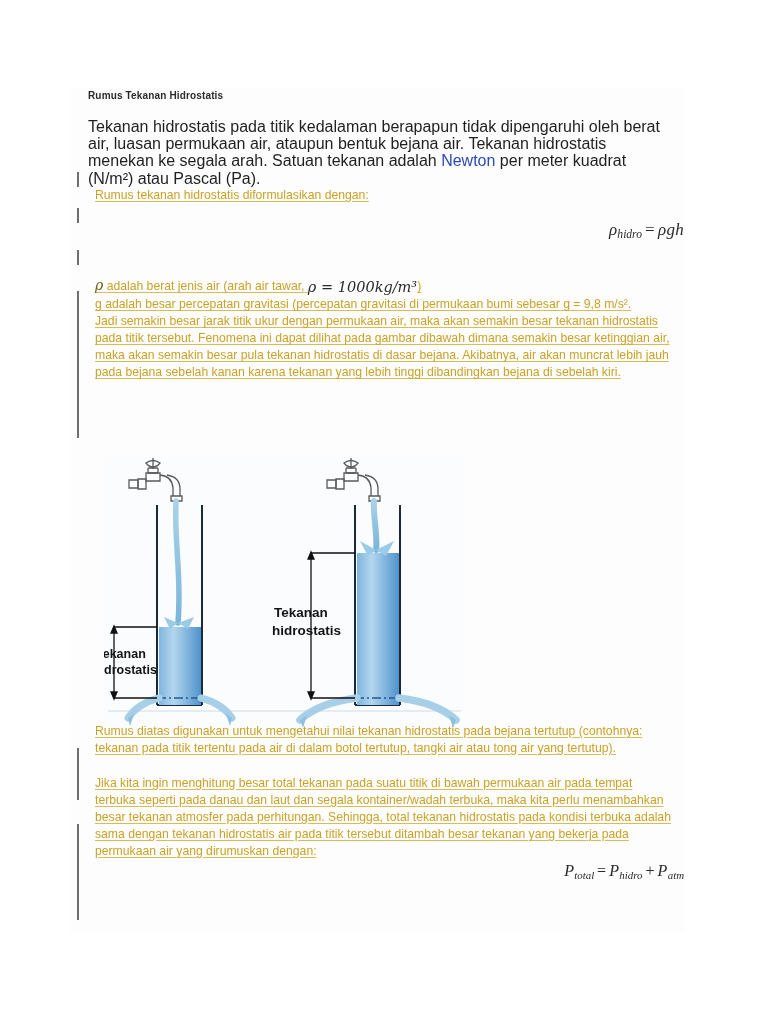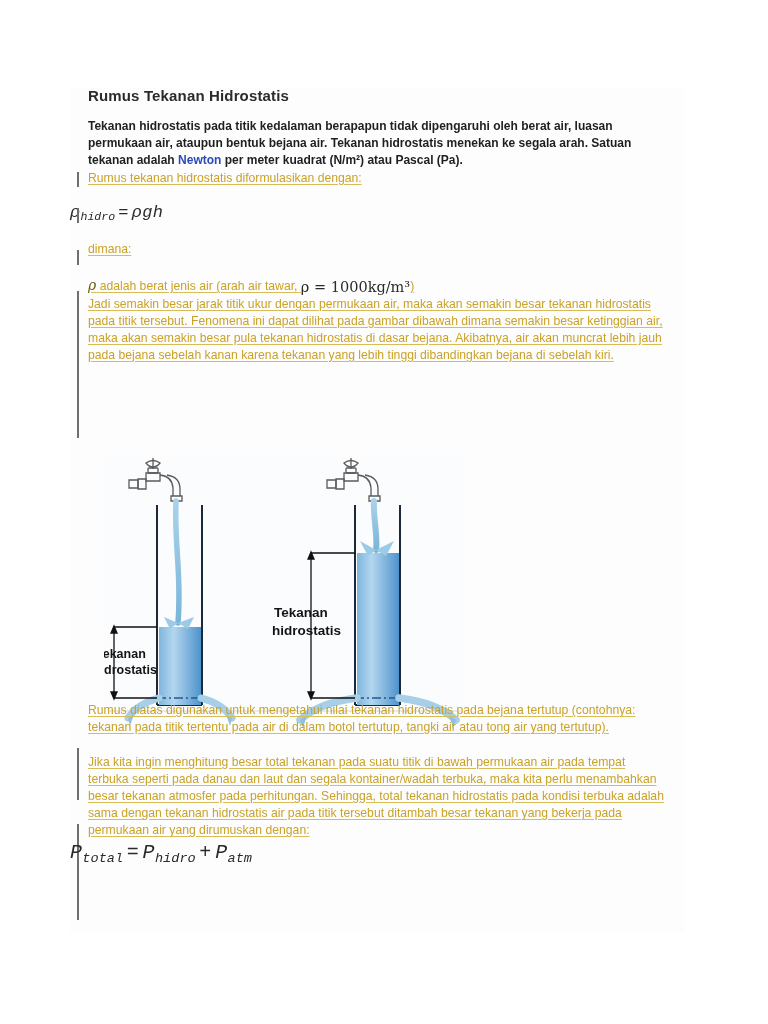--- a/index.html
+++ b/index.html
@@ -51,7 +51,7 @@
 
   
   .title {
-    font-size: 15px;
+    font-size: 10px;
     color: #2b2b2b;
     line-height: 16px;
     margin: 0 0 14px 18px;

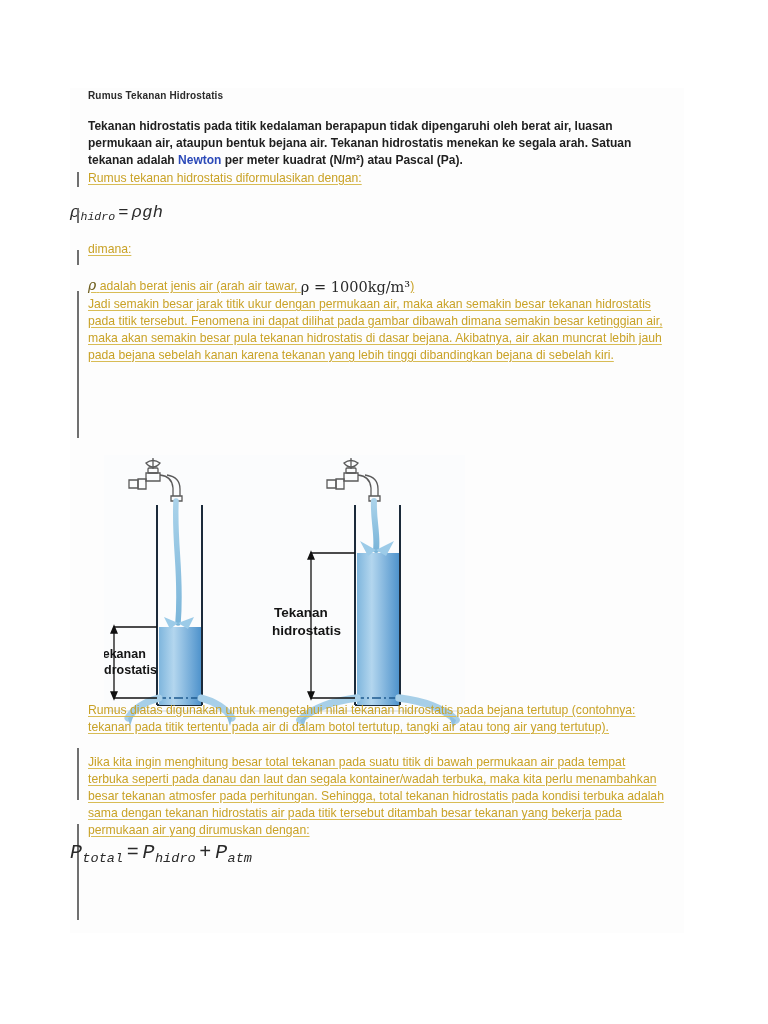--- a/index.html
+++ b/index.html
@@ -59,12 +59,11 @@
   }
 
   .para-plain {
-    font-size: 12px;
+    font-size: 16px;
     color: #1f1f1f;
     line-height: 17.2px;
     margin: 0 0 0 18px;
     width: 580px;
-    font-weight: bold;
   }
   .para-plain .link {
     color: #2b49b8;

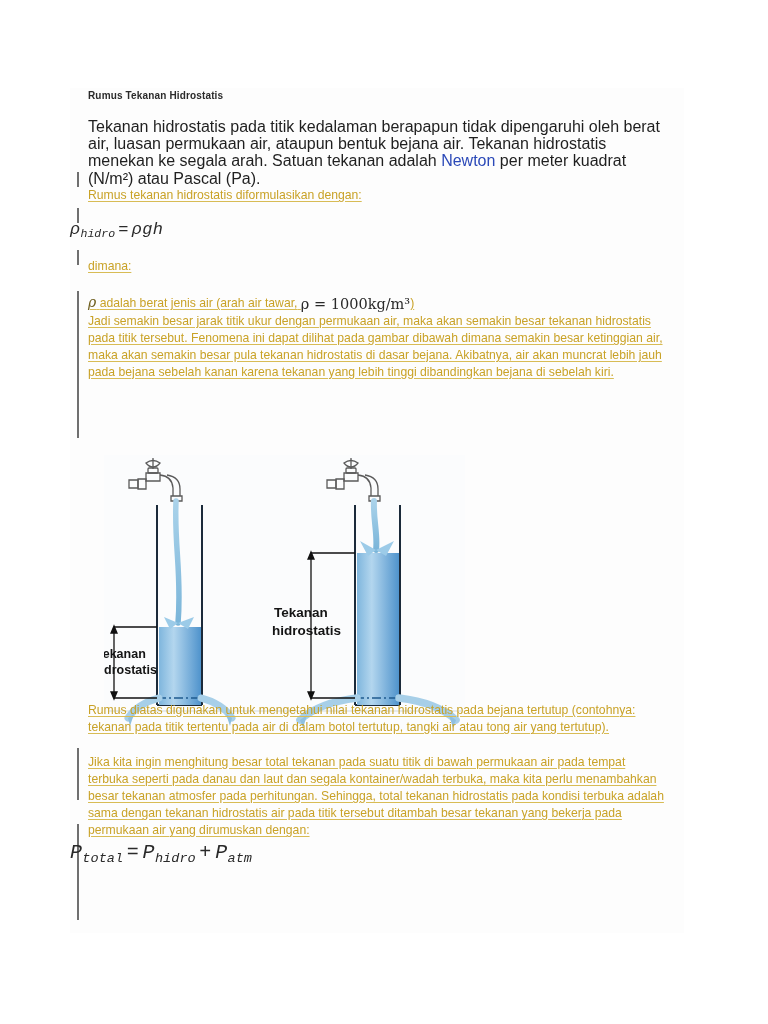--- a/index.html
+++ b/index.html
@@ -73,7 +73,7 @@
     font-size: 12.2px;
     color: #c9a227;
     line-height: 17.4px;
-    margin-left: 18px;
+    margin-left: 25px;
     width: 580px;
     text-decoration: underline;
     text-decoration-color: #d8bc55;

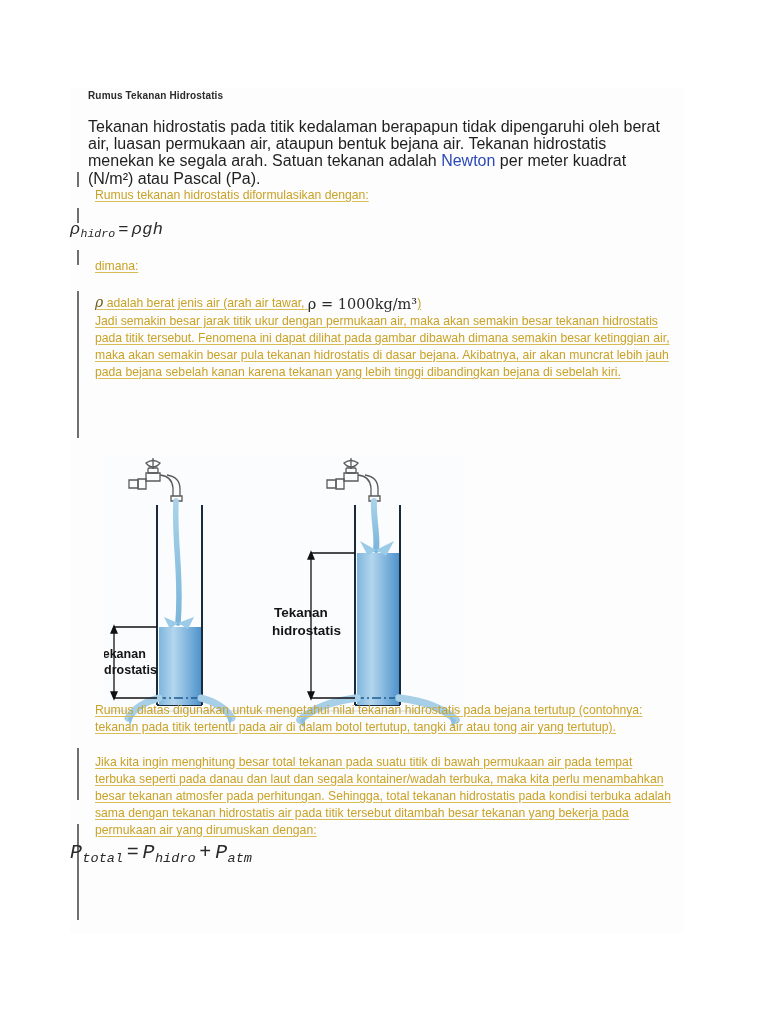--- a/index.html
+++ b/index.html
@@ -83,10 +83,10 @@
 
   
   .formula {
-    font-family: Liberation Mono, monospace;
+    font-family: Liberation Serif, serif;
     font-style: italic;
     color: #2a2a2a;
-    text-align: left;
+    text-align: right;
     letter-spacing: .3px;
   }
   .formula .sub {

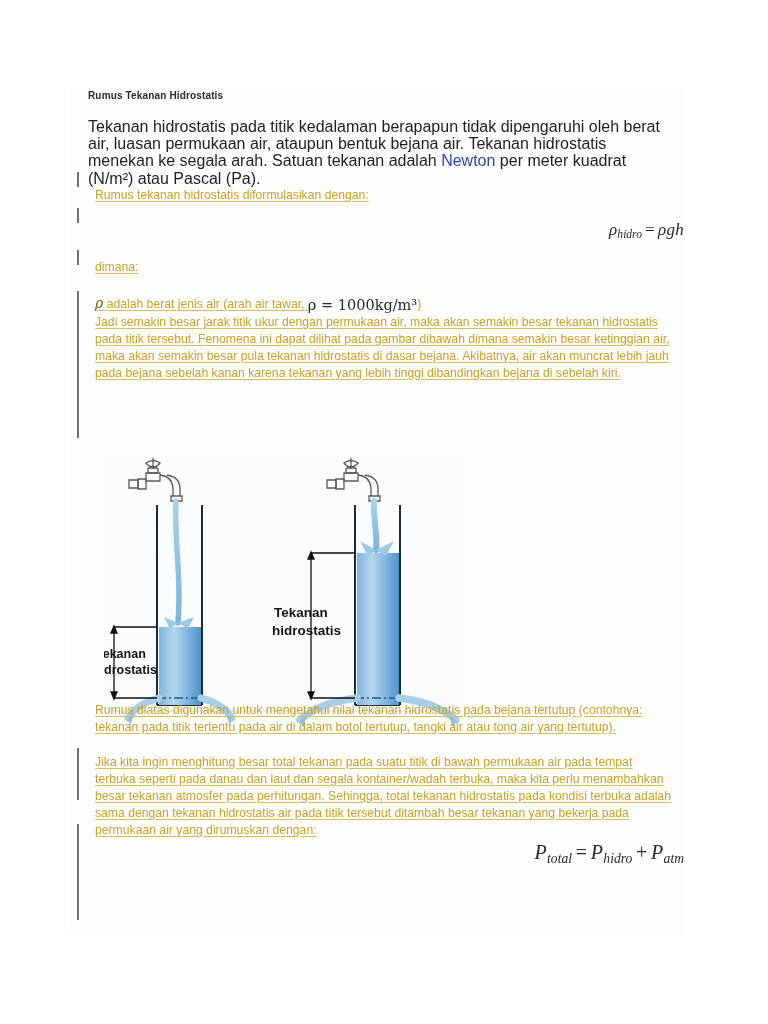--- a/index.html
+++ b/index.html
@@ -164,7 +164,6 @@
 
     <div class="sp18"></div>
 
-    <div class="hl">dimana:</div>
 
     <div class="sp18"></div>
 

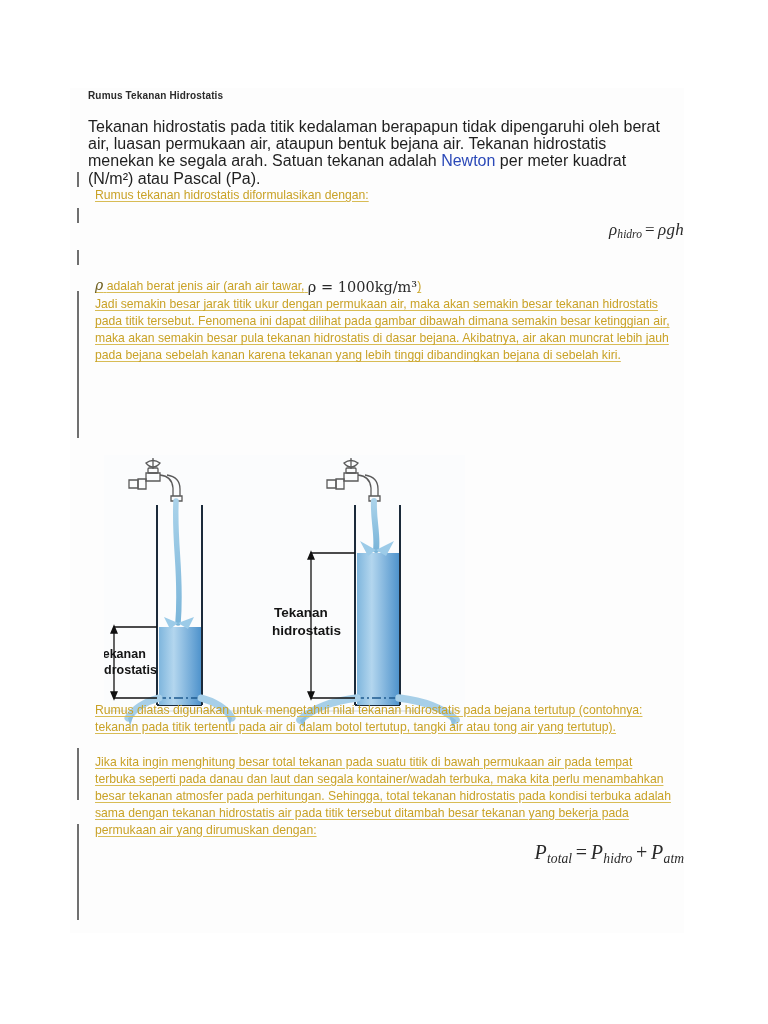--- a/index.html
+++ b/index.html
@@ -106,6 +106,7 @@
   }
   .formula-inline {
     font-family: "DejaVu Serif", serif;
+    font-style: italic;
     font-size: 14.5px;
     color: #2a2a2a;
     display: inline-block;

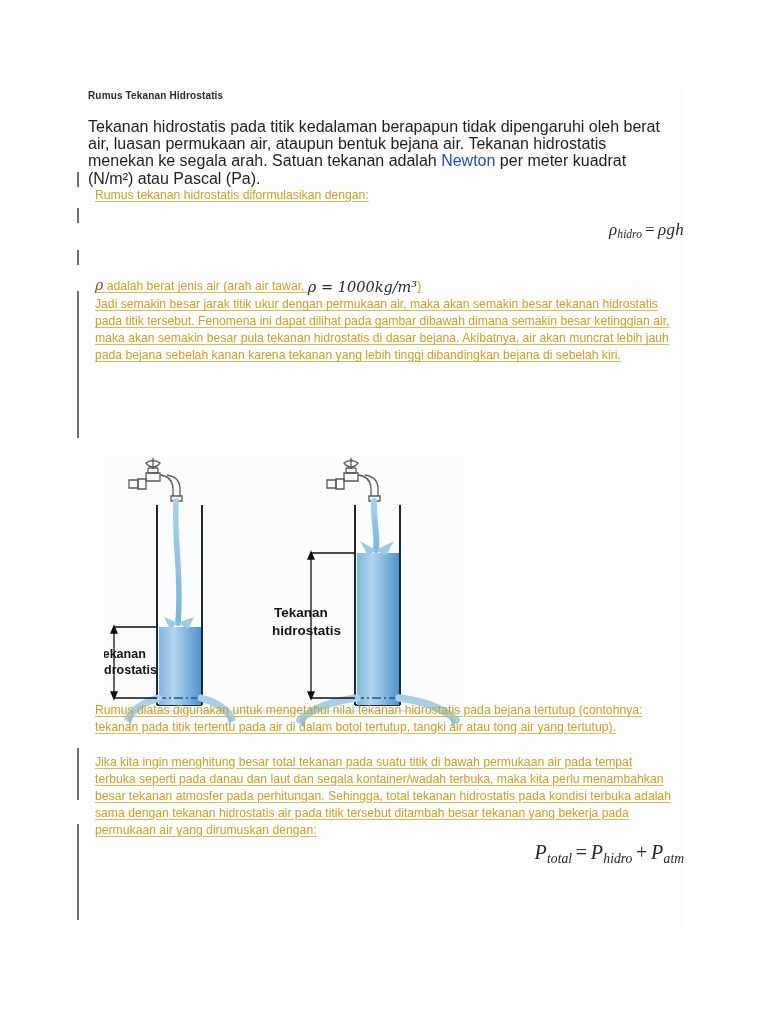--- a/index.html
+++ b/index.html
@@ -172,6 +172,7 @@
       <span>adalah berat jenis air (arah air tawar,</span>
       <span class="formula-inline">ρ = 1000kg/m³</span><span>)</span></div>
 
+    <div class="hl tight">g adalah besar percepatan gravitasi (percepatan gravitasi di permukaan bumi sebesar g = 9,8 m/s².</div>
 
 
     <div class="hl tight">Jadi semakin besar jarak titik ukur dengan permukaan air, maka akan semakin besar tekanan hidrostatis pada titik tersebut. Fenomena ini dapat dilihat pada gambar dibawah dimana semakin besar ketinggian air, maka akan semakin besar pula tekanan hidrostatis di dasar bejana. Akibatnya, air akan muncrat lebih jauh pada bejana sebelah kanan karena tekanan yang lebih tinggi dibandingkan bejana di sebelah kiri.</div>

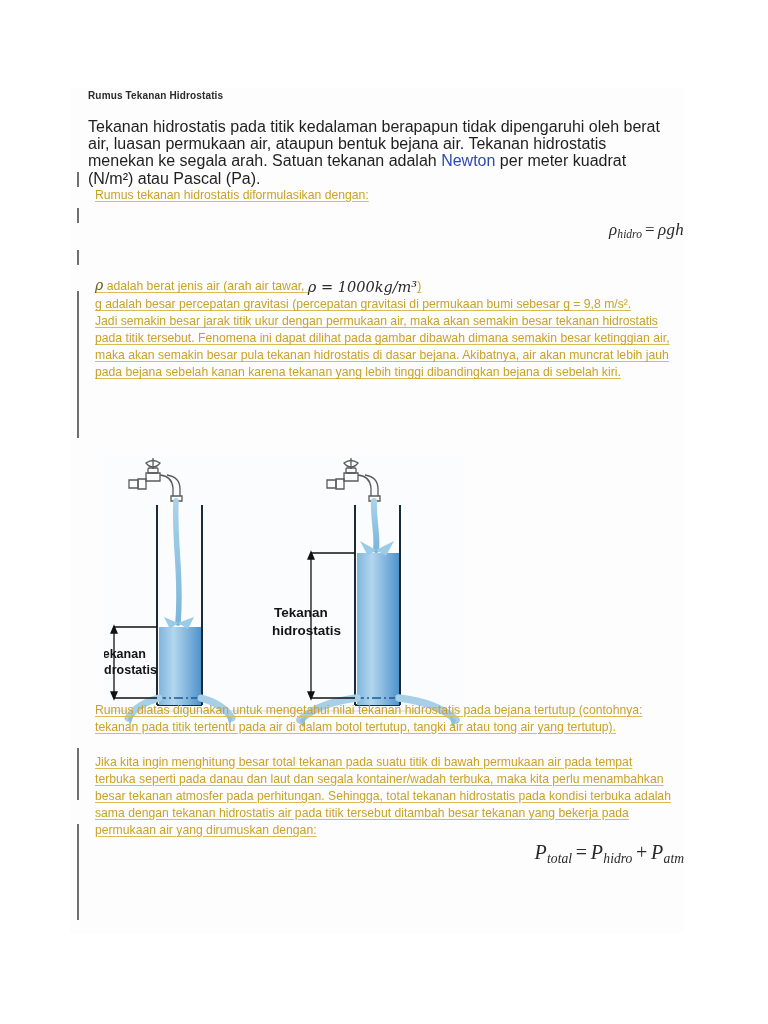--- a/index.html
+++ b/index.html
@@ -297,7 +297,7 @@
     </svg>
   </div>
 
-  <div class="doc-body" style="top:702px;">
+  <div class="doc-body" style="top:723px;">
 
     <div class="hl tight">Rumus diatas digunakan untuk mengetahui nilai tekanan hidrostatis pada bejana tertutup (contohnya: tekanan pada titik tertentu pada air di dalam botol tertutup, tangki air atau tong air yang tertutup).</div>
 

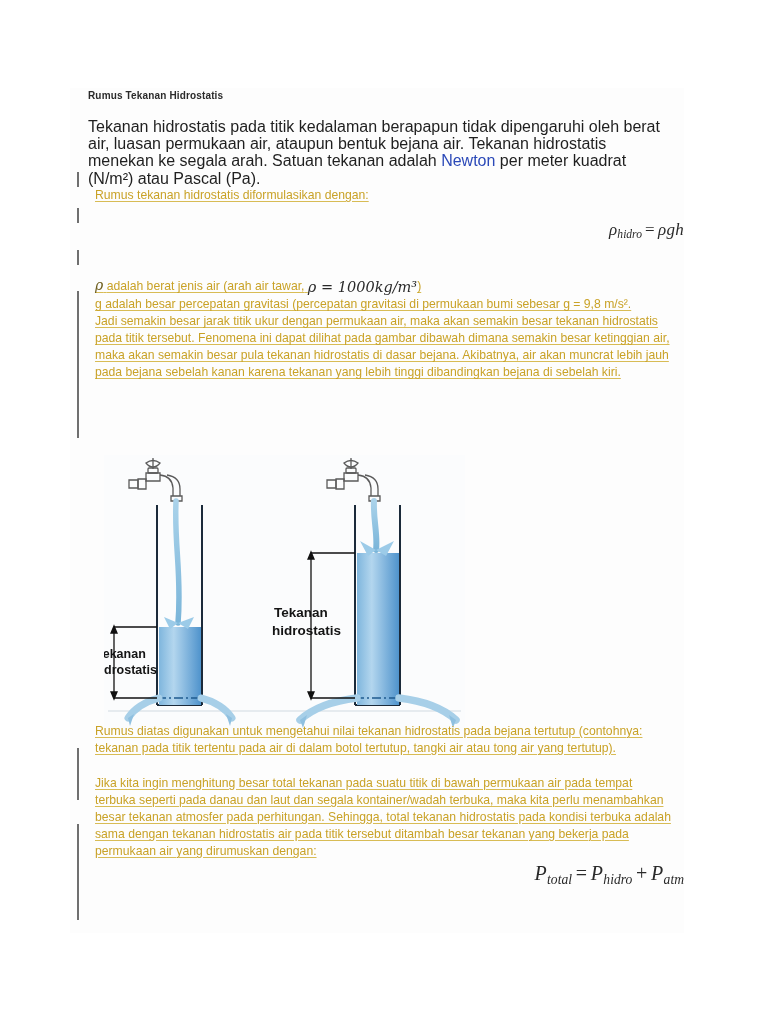--- a/index.html
+++ b/index.html
@@ -113,7 +113,7 @@
     vertical-align: -2px;
   }
   .formula-bottom {
-    font-size: 20px;
+    font-size: 16px;
     margin-top: 2px;
   }
 

